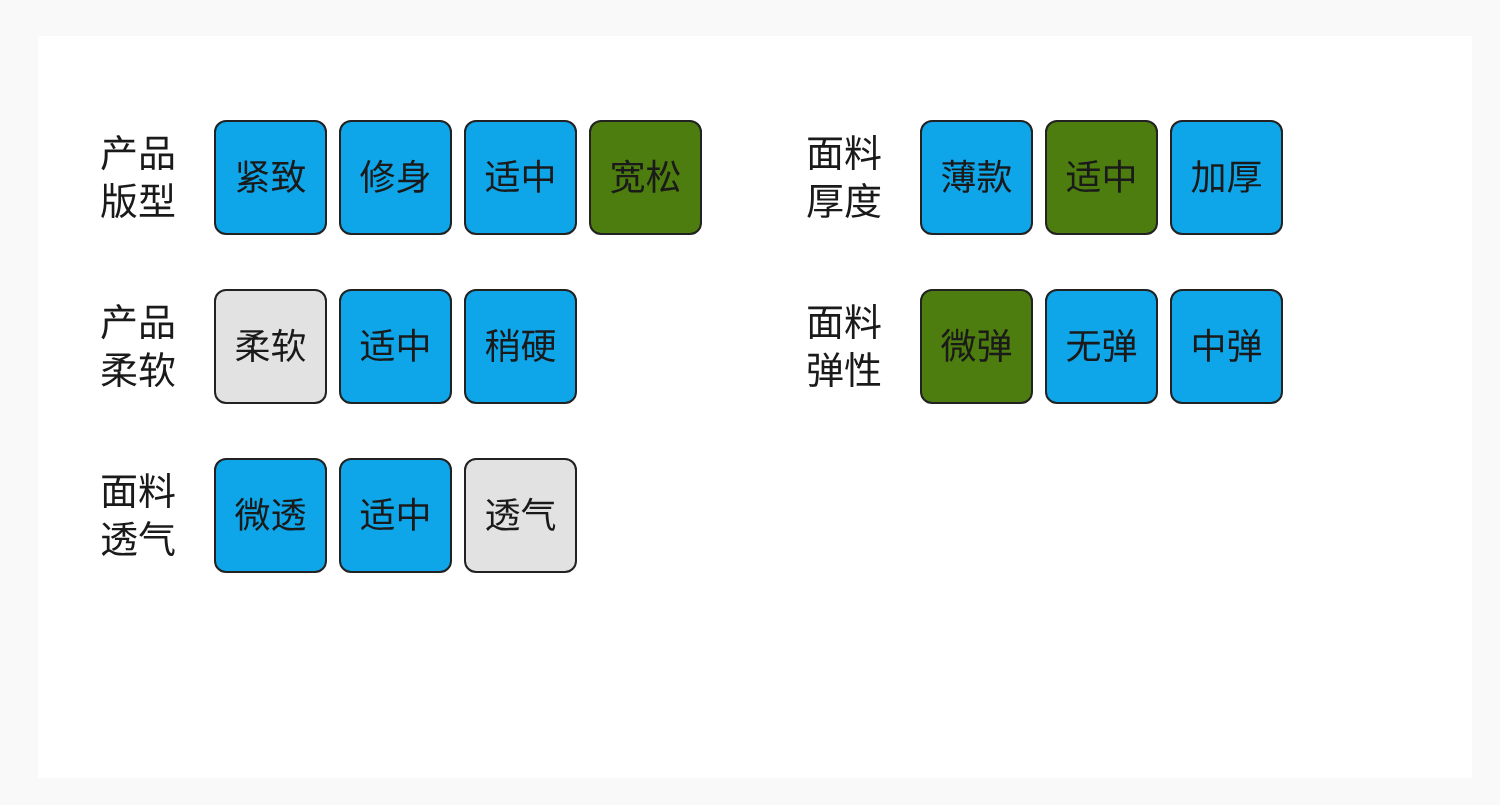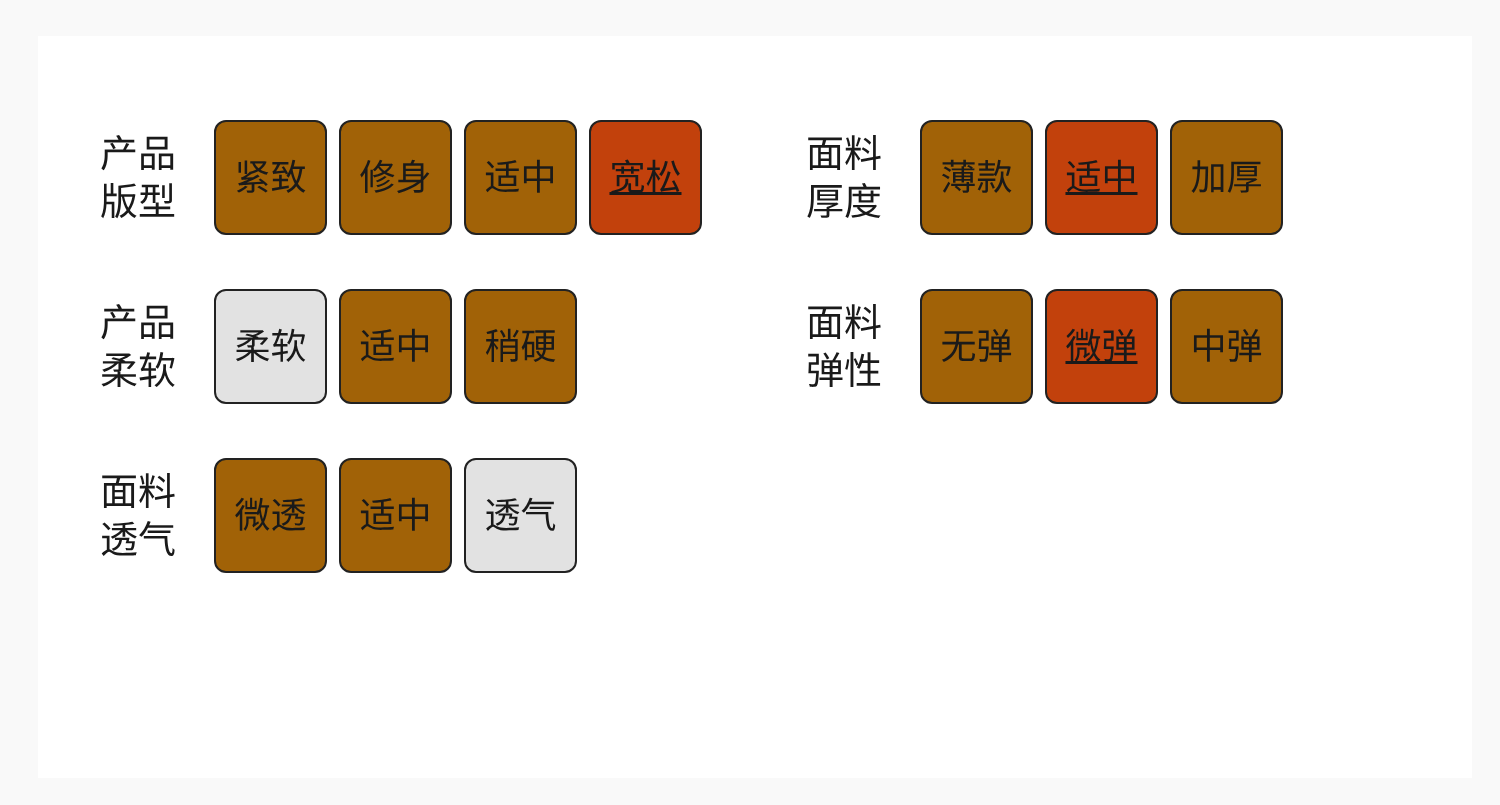--- a/index.html
+++ b/index.html
@@ -81,7 +81,7 @@
     box-sizing: border-box;
     border: 2px solid #222222;
     border-radius: 12px;
-    background: #a16207;
+    background: #0ea5e9;
     color: #1a1a1a;
     font-size: 36px;
     line-height: 36px;

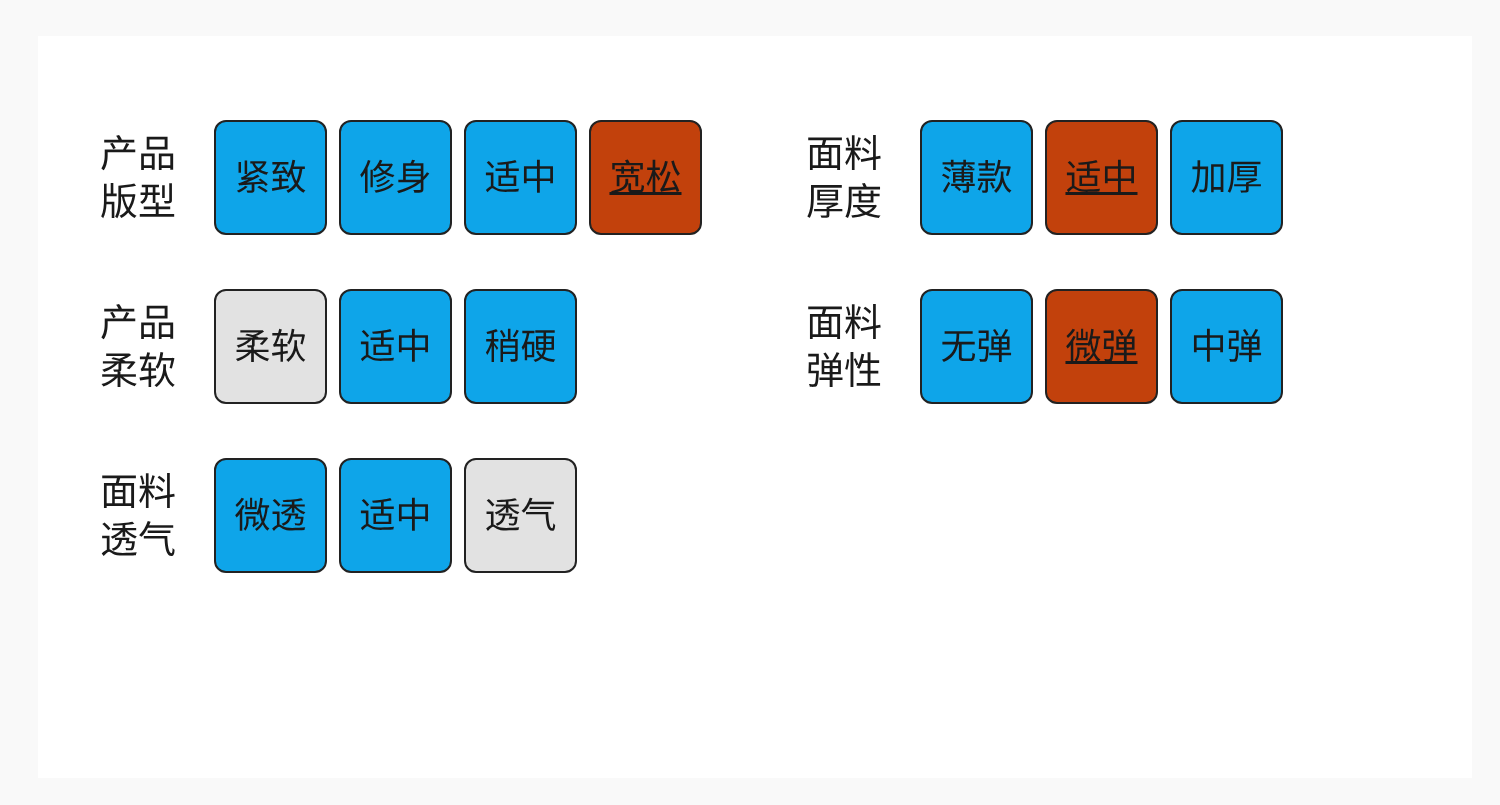--- a/index.html
+++ b/index.html
@@ -94,7 +94,7 @@
     user-select: none;
   }
 
-  .option-chip.sel-strong { background: #c2410c; text-decoration: underline; }
+  .option-chip.sel-strong { background: #4d7c0f; }
   .option-chip.sel-soft   { background: #e2e2e2; }
 
   .attr-column.left  .attr-group:last-child { margin-bottom: 0; }

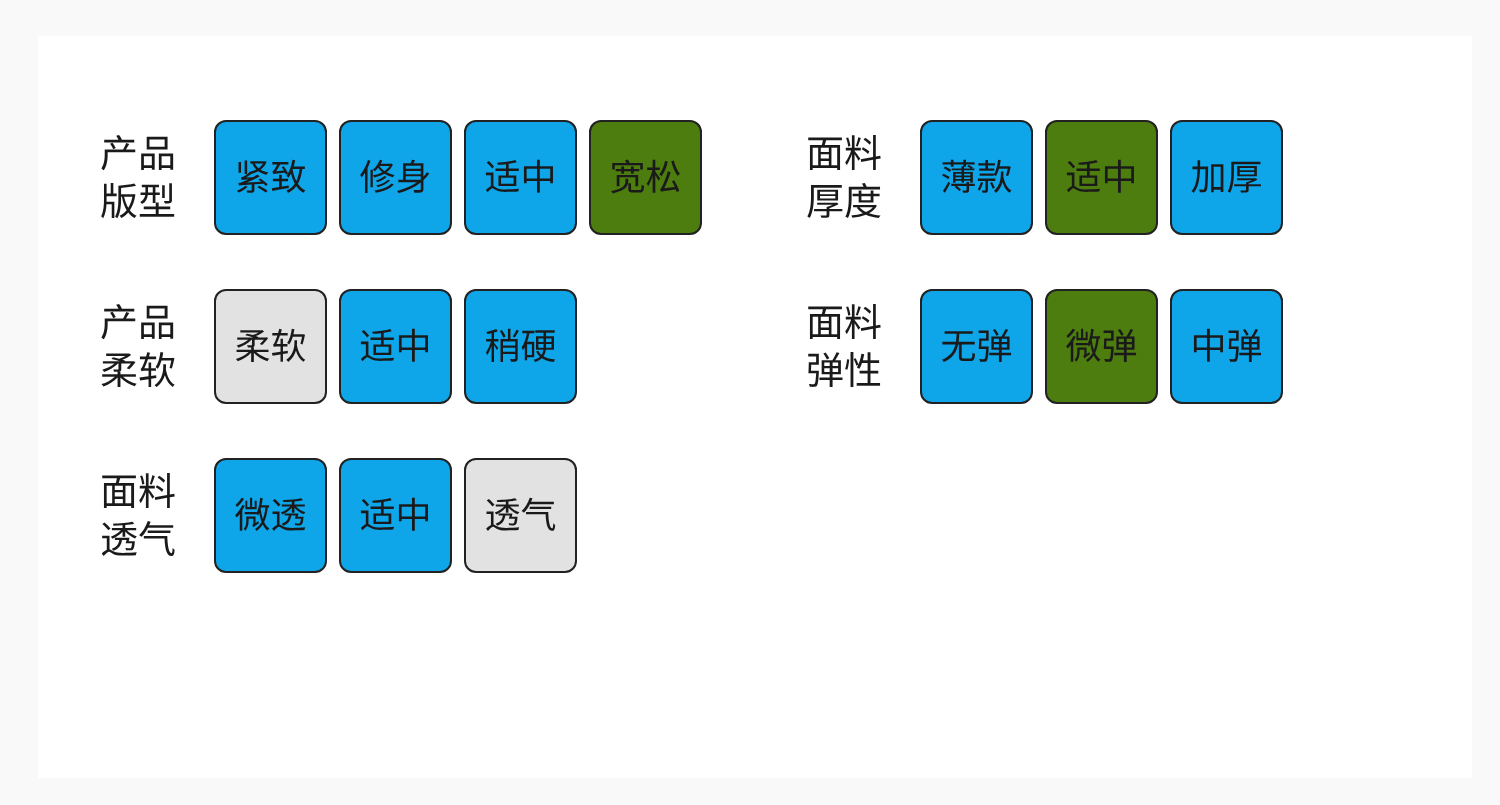--- a/index.html
+++ b/index.html
@@ -150,8 +150,8 @@
             <div class="group-label">面料
 弹性</div>
             <div class="option-row">
+              <div class="option-chip sel-strong" aria-pressed="true">微弹</div>
               <div class="option-chip" aria-pressed="false">无弹</div>
-              <div class="option-chip sel-strong" aria-pressed="true">微弹</div>
               <div class="option-chip" aria-pressed="false">中弹</div>
             </div>
           </div>

